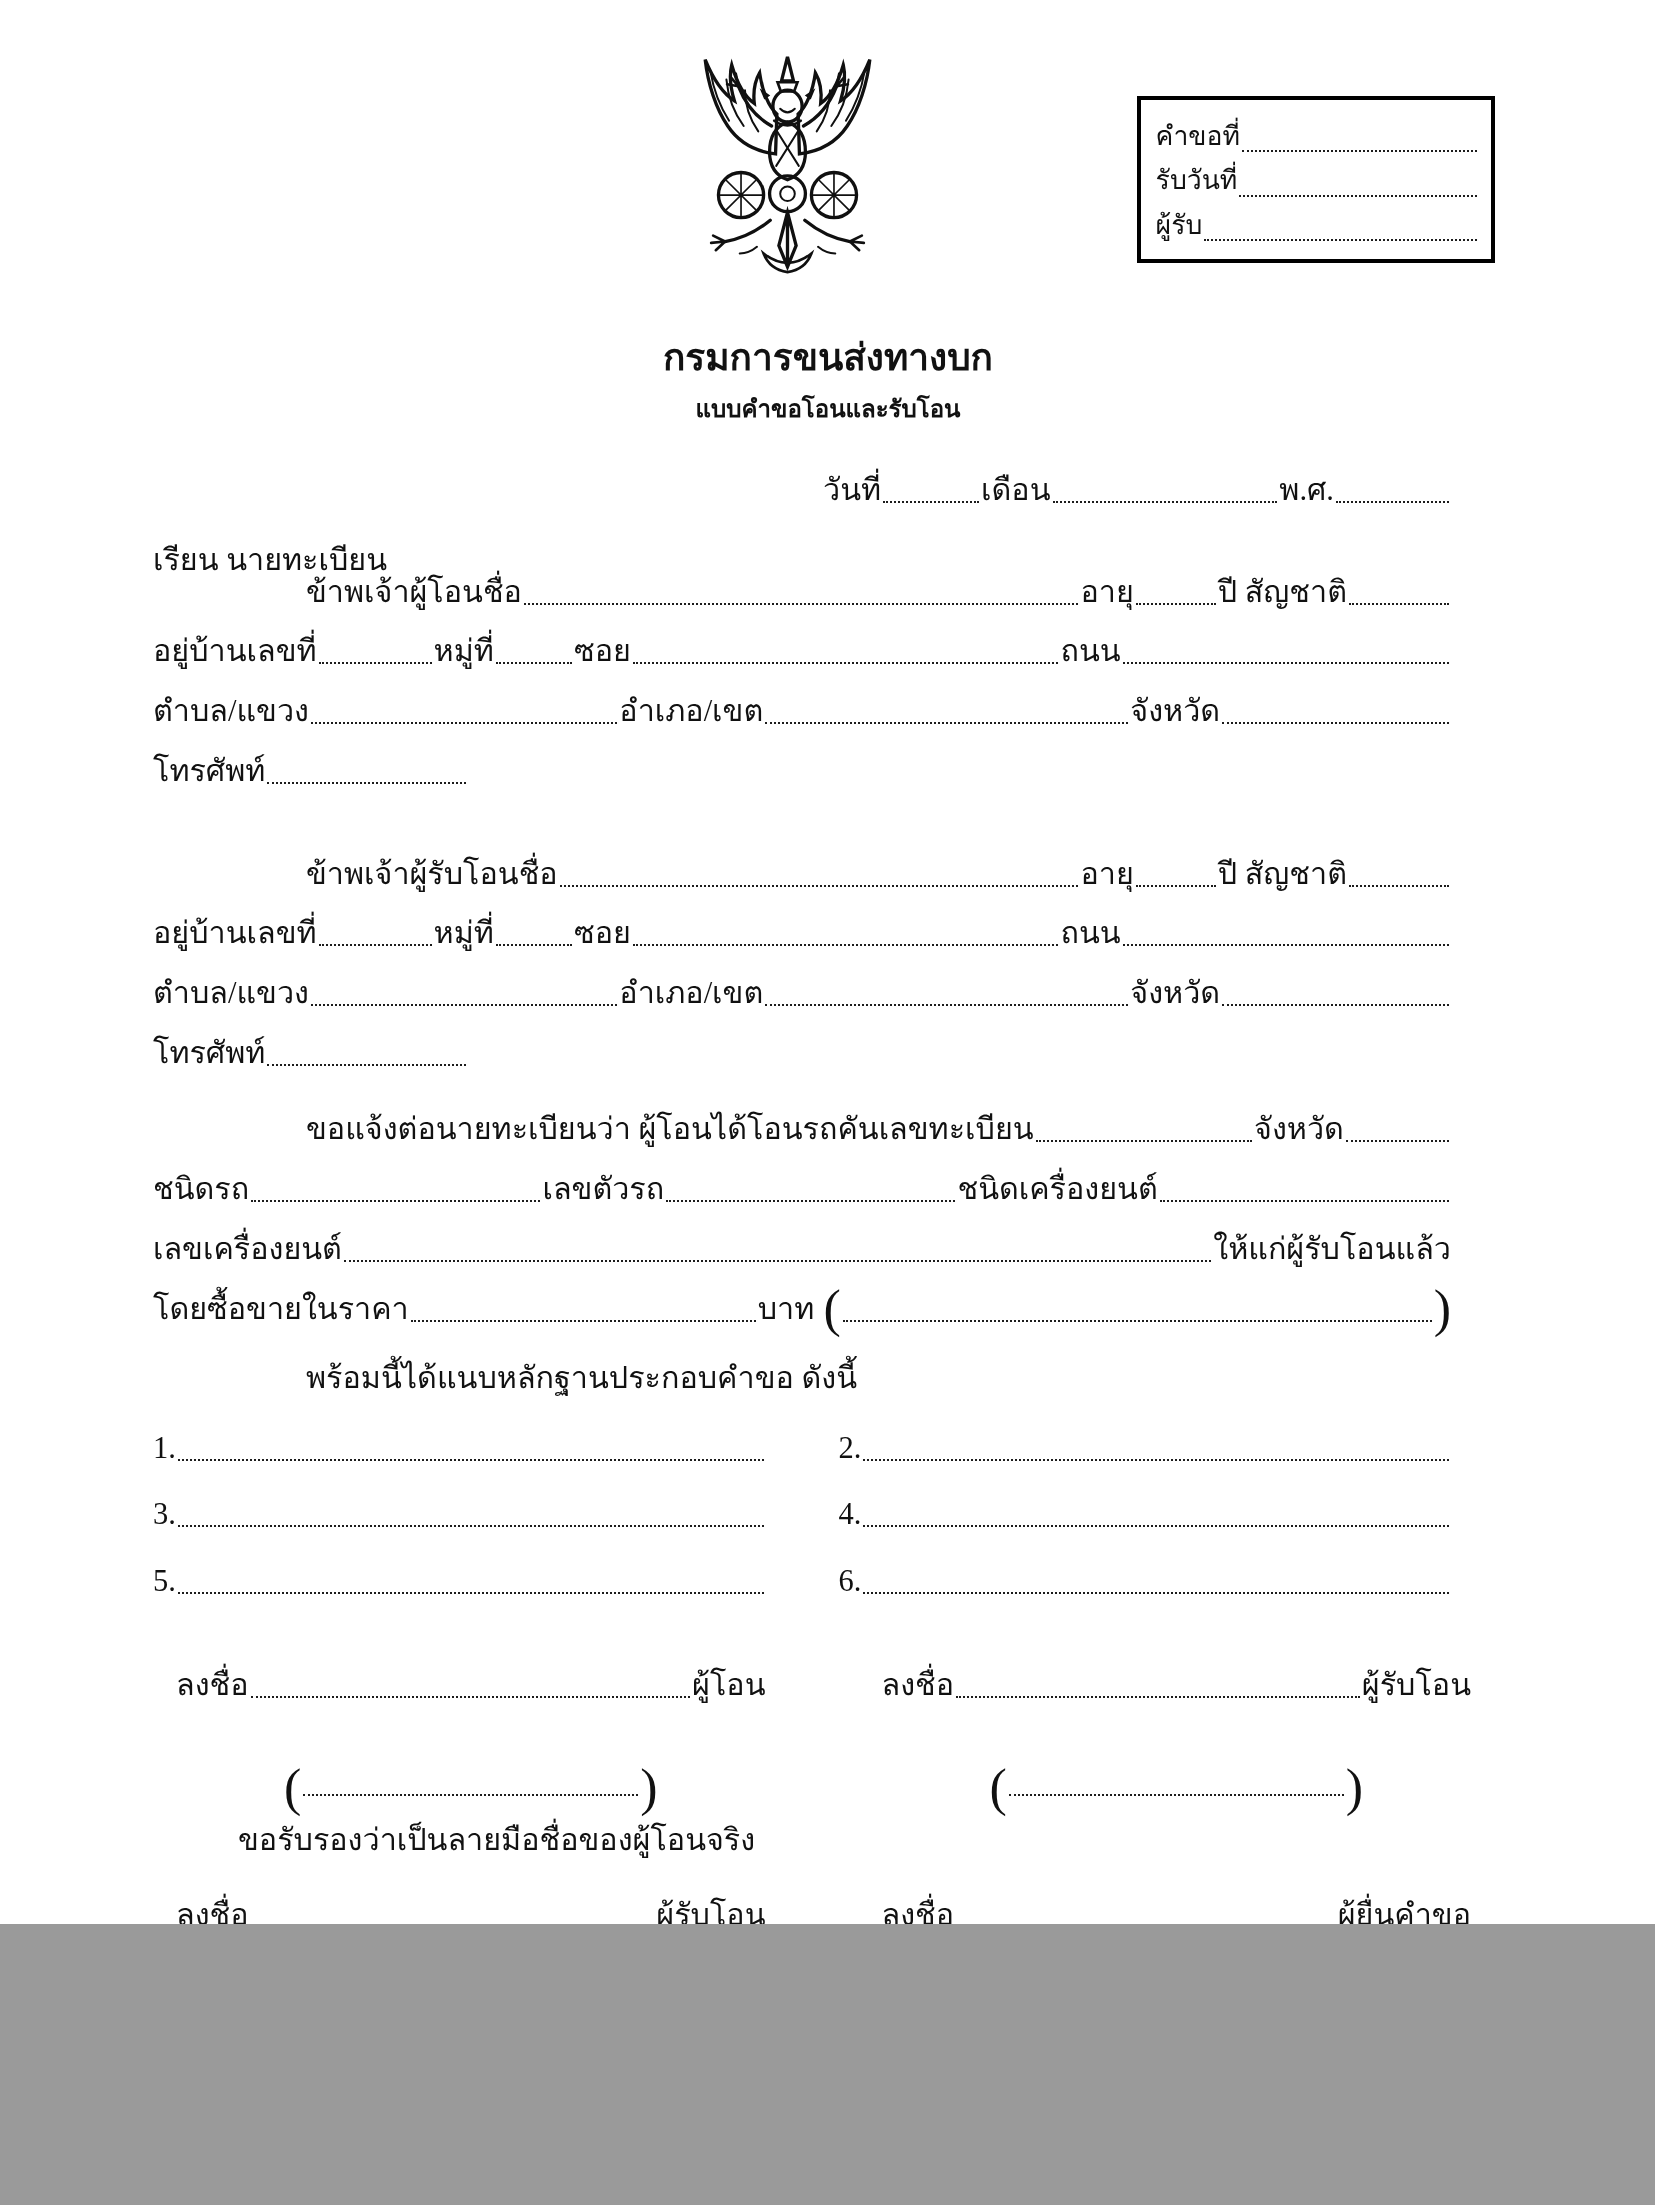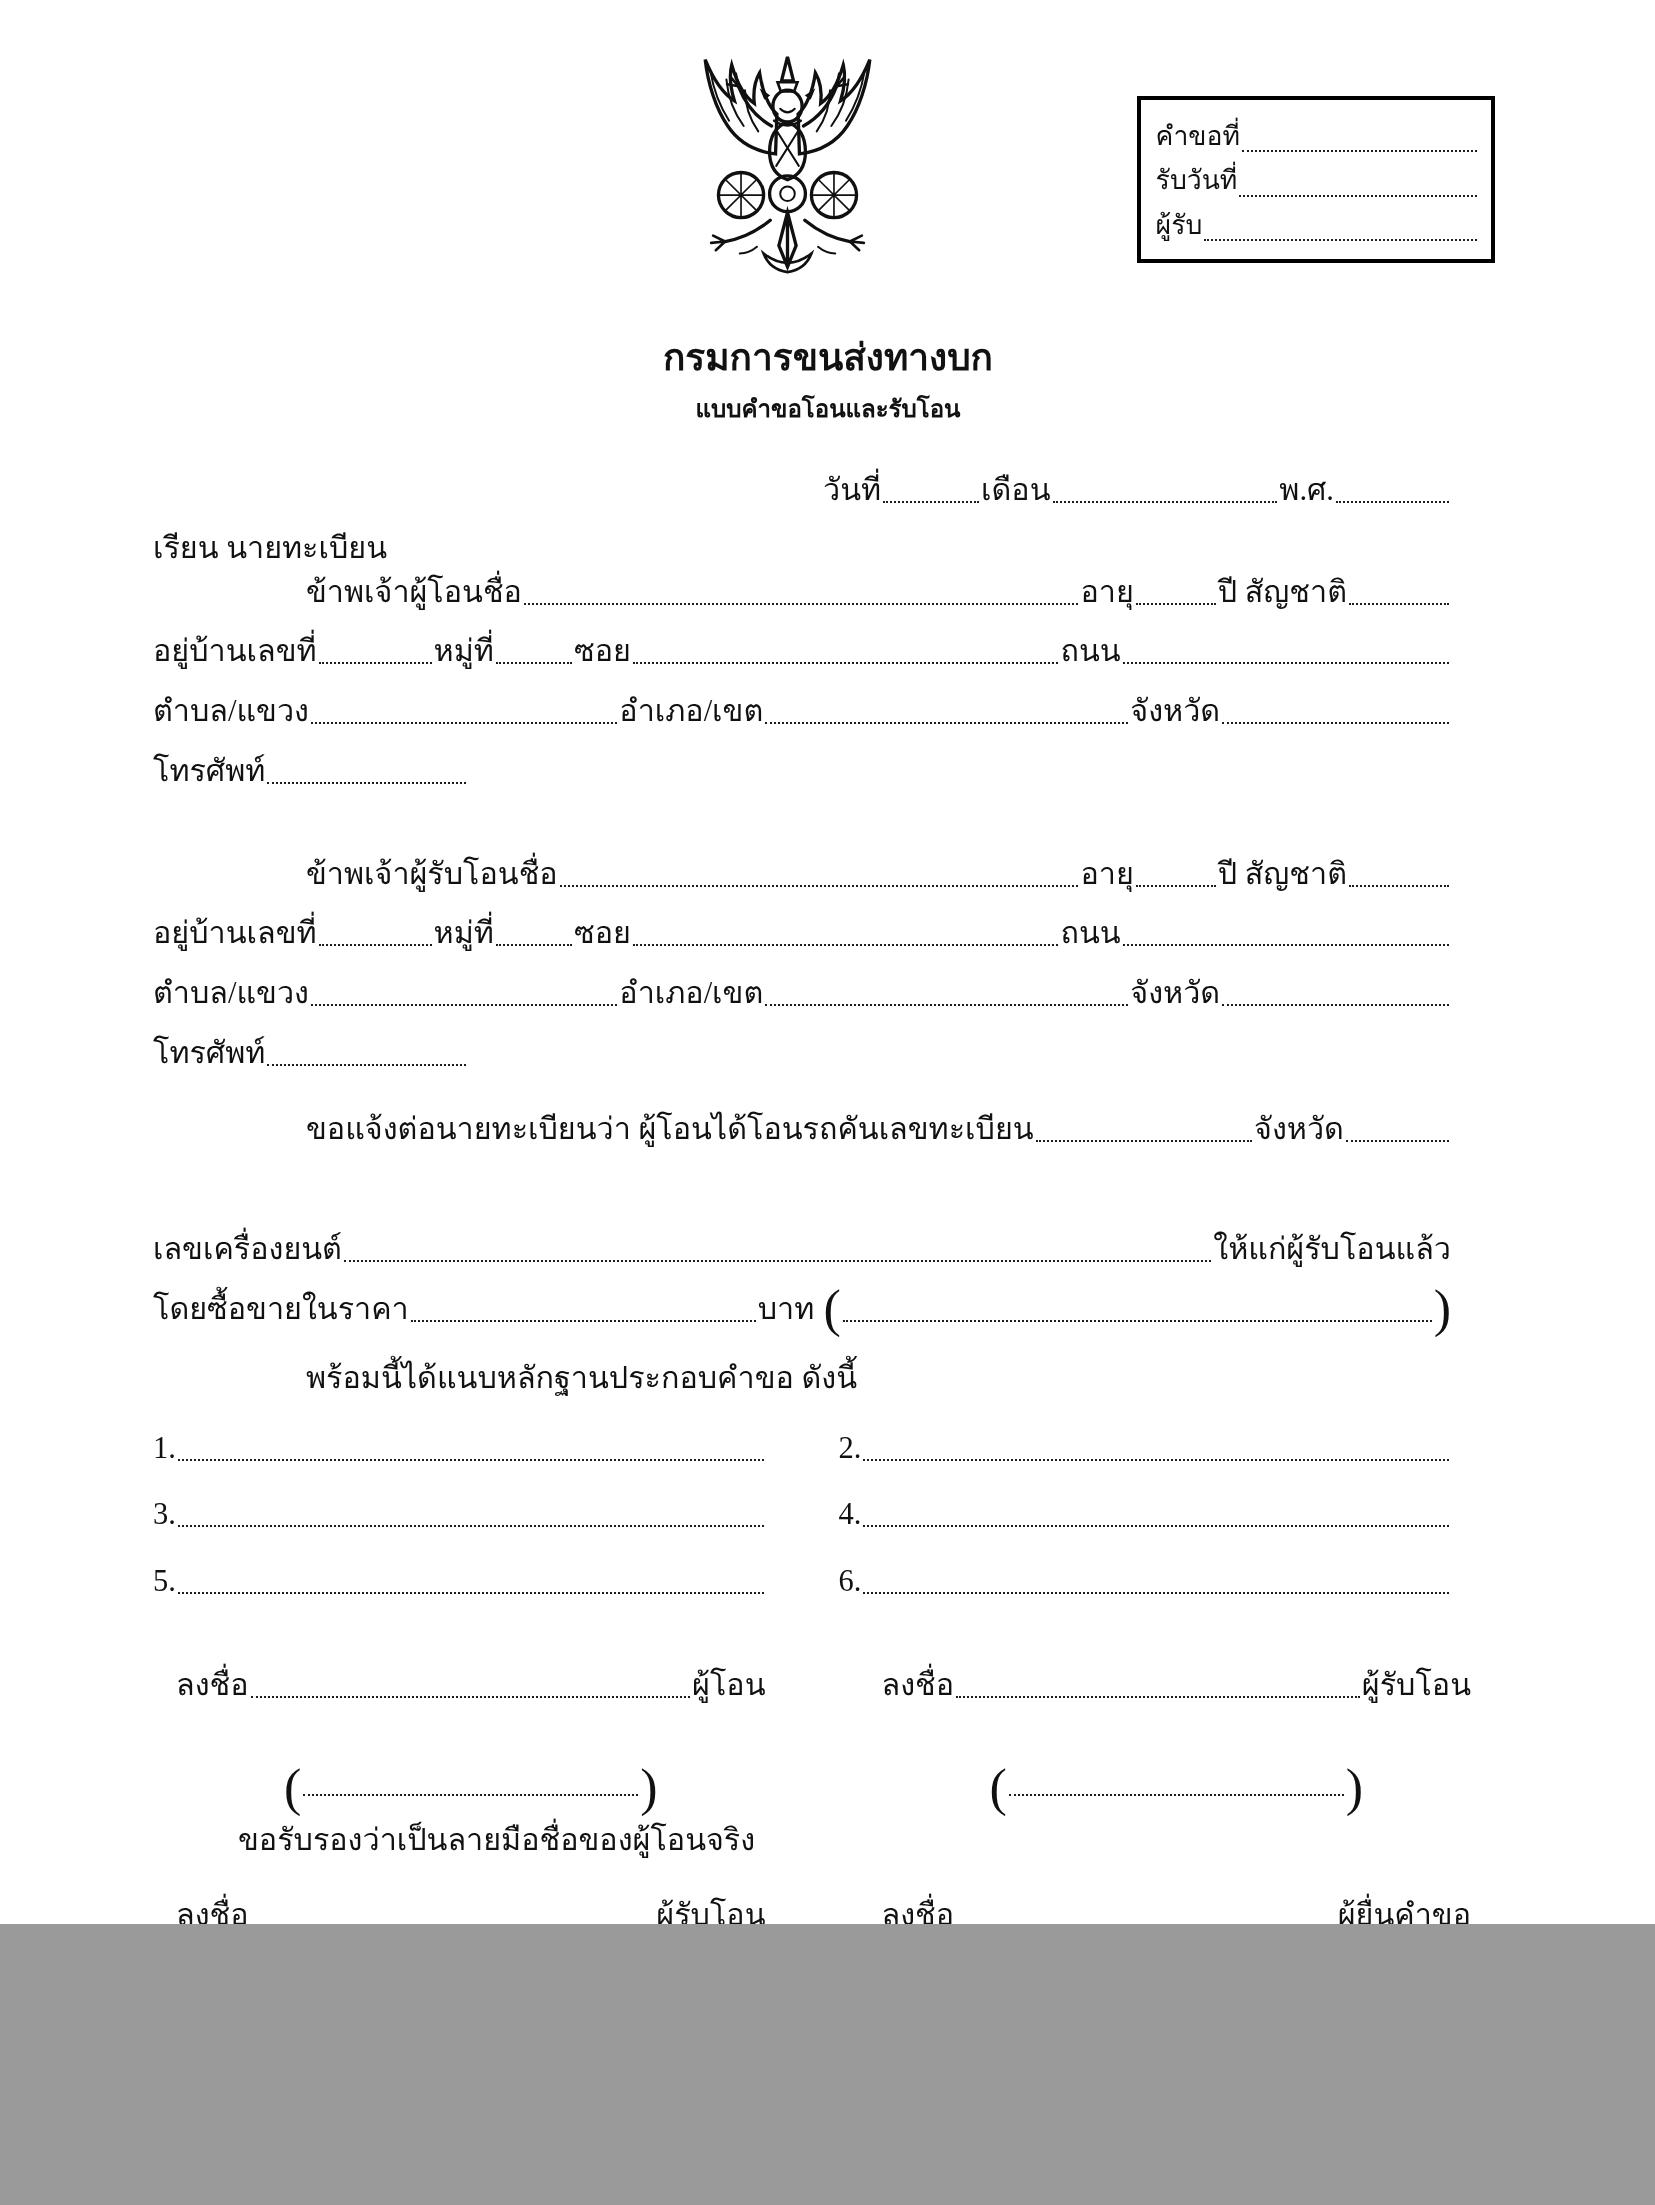--- a/index.html
+++ b/index.html
@@ -104,7 +104,7 @@
     <span class="dots" style="width:113px;"></span>
   </div>
 
-  <div class="row" style="top:526px;">
+  <div class="row" style="top:538px;">
     <span class="lab">เรียน นายทะเบียน</span>
   </div>
 

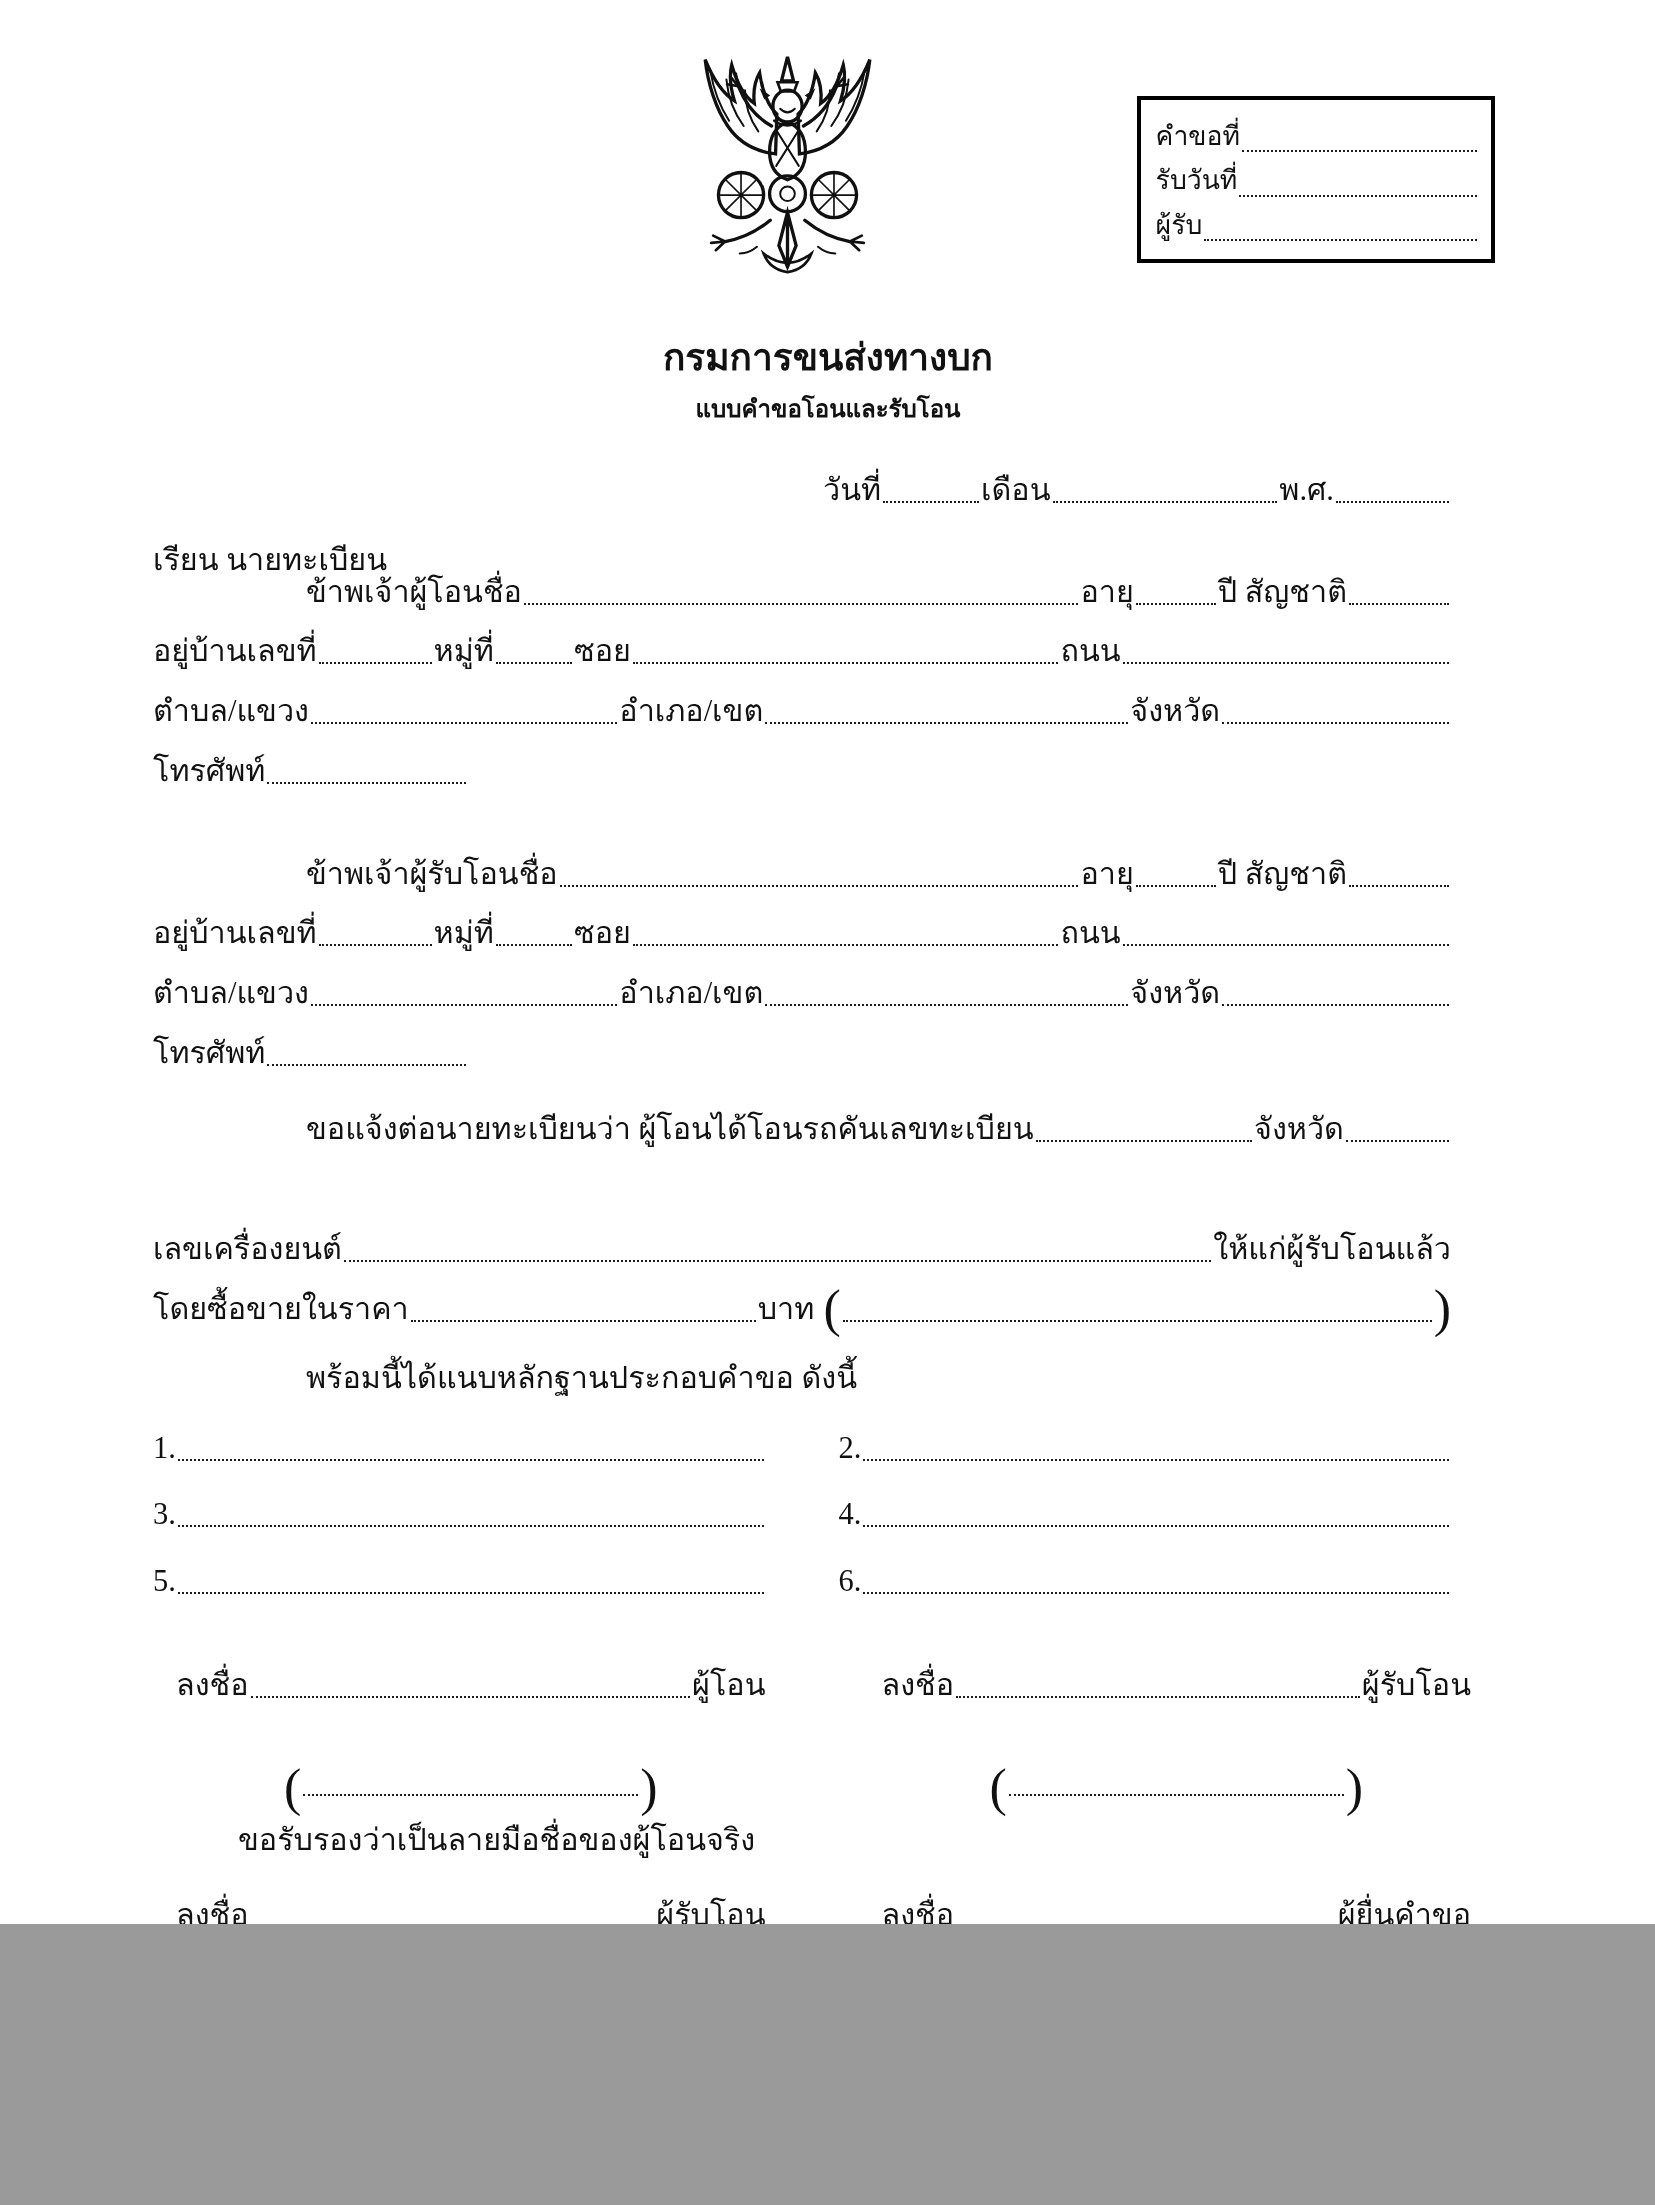--- a/index.html
+++ b/index.html
@@ -176,6 +176,14 @@
     <span class="lab">จังหวัด</span>
     <span class="dots" style="flex:1;"></span>
   </div>
+  <div class="row" style="top:1167px;">
+    <span class="lab">ชนิดรถ</span>
+    <span class="dots fx"></span>
+    <span class="lab">เลขตัวรถ</span>
+    <span class="dots fx"></span>
+    <span class="lab">ชนิดเครื่องยนต์</span>
+    <span class="dots fx"></span>
+  </div>
   <div class="row" style="top:1227px;">
     <span class="lab">เลขเครื่องยนต์</span>
     <span class="dots fx"></span>

